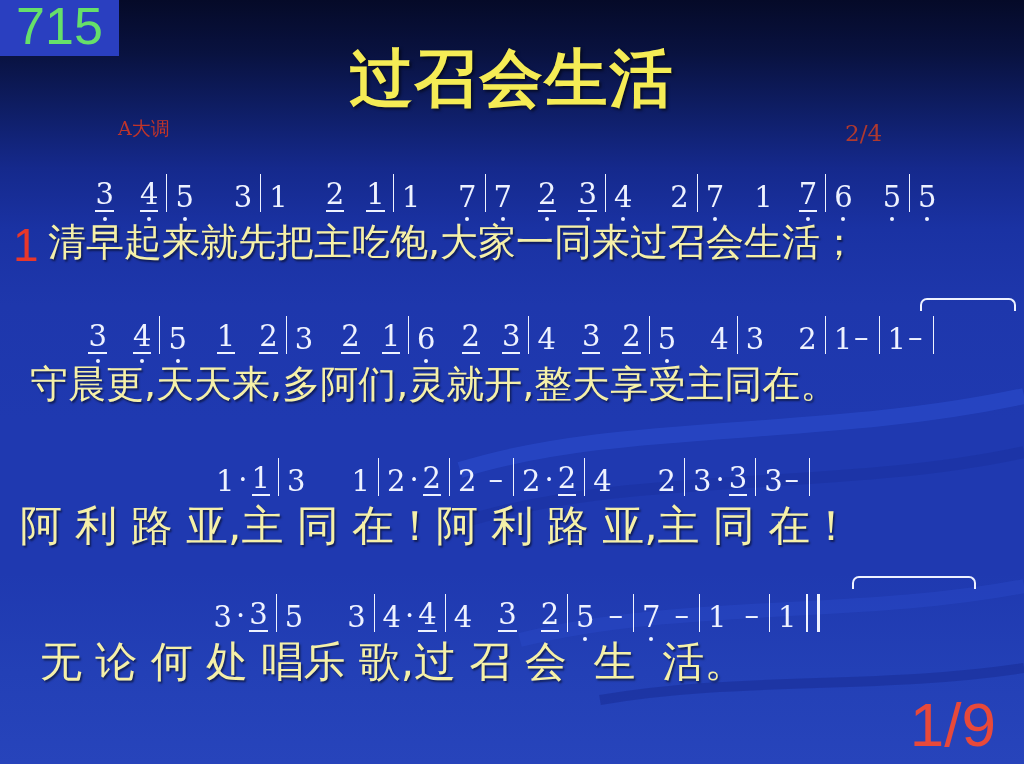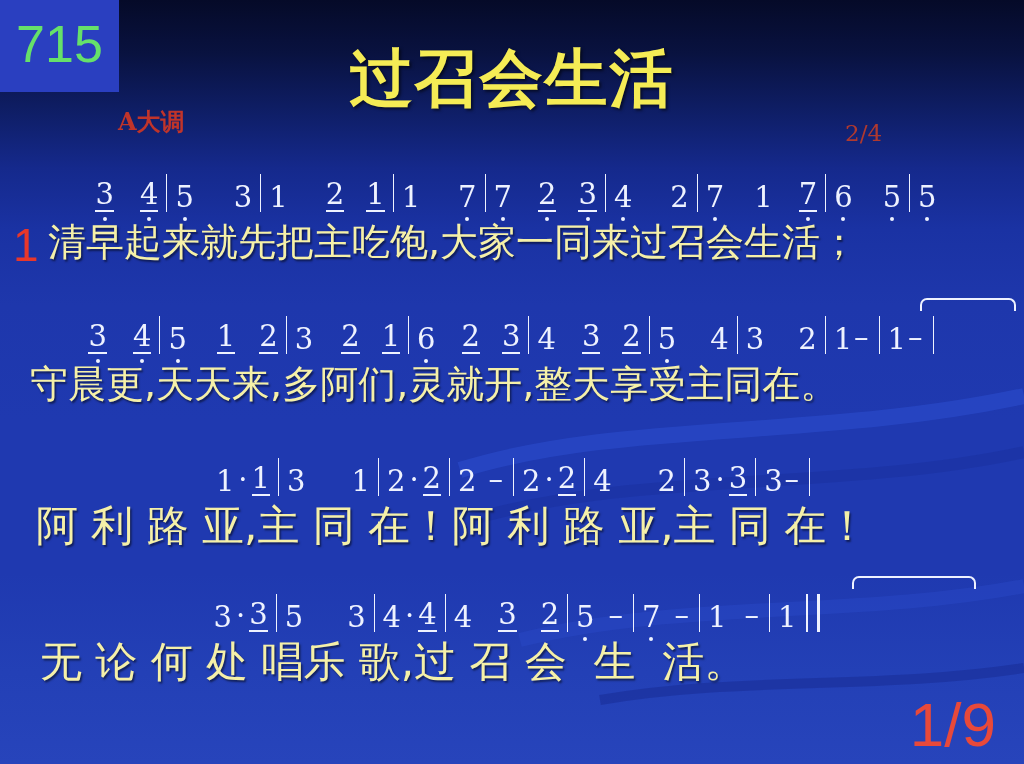--- a/index.html
+++ b/index.html
@@ -37,7 +37,7 @@
     left: 0px;
     top: 0px;
     width: 119px;
-    height: 92px;
+    height: 56px;
     background: #2a3fc0;
     display: flex;
     align-items: center;

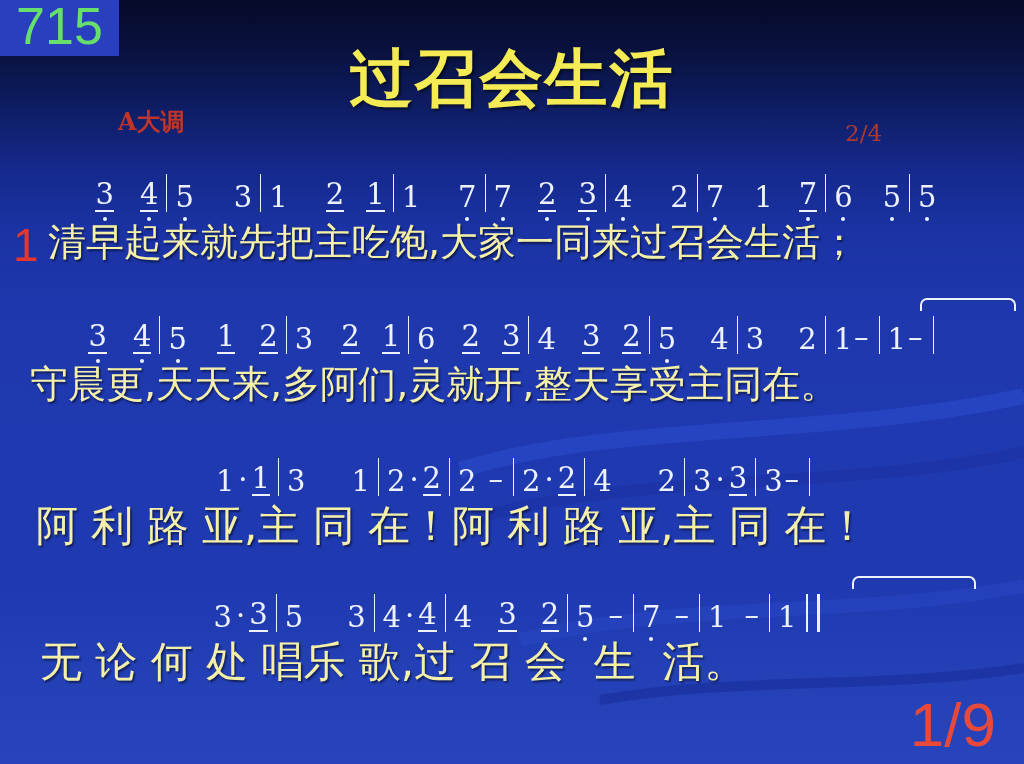--- a/index.html
+++ b/index.html
@@ -67,11 +67,10 @@
   .key-sig {
     position: absolute;
     left: 118px;
-    top: 106px;
+    top: 116px;
     color: #c0342a;
-    font-size: 24px;
+    font-size: 19px;
     font-family: "DejaVu Serif", serif;
-    font-weight: bold;
   }
   .time-sig {
     position: absolute;

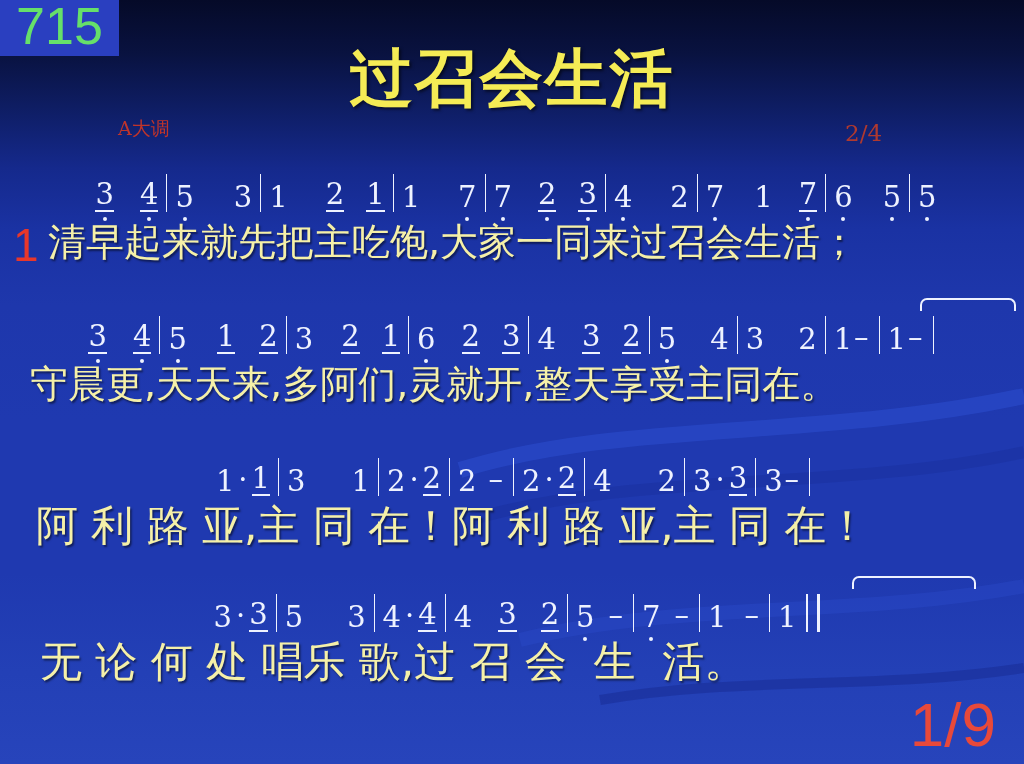--- a/index.html
+++ b/index.html
@@ -300,7 +300,7 @@
       <span class="note">3</span><span class="dash">–</span>
       <span class="barline"></span>
     </div>
-    <div class="lyrics-row" style="padding-left:36px; font-size:42px;">阿 利 路 亚,主 同 在！阿 利 路 亚,主 同 在！</div>
+    <div class="lyrics-row" style="padding-left:20px; font-size:42px;">阿 利 路 亚,主 同 在！阿 利 路 亚,主 同 在！</div>
   </div>
 
   <div class="system" style="top:578px;">

